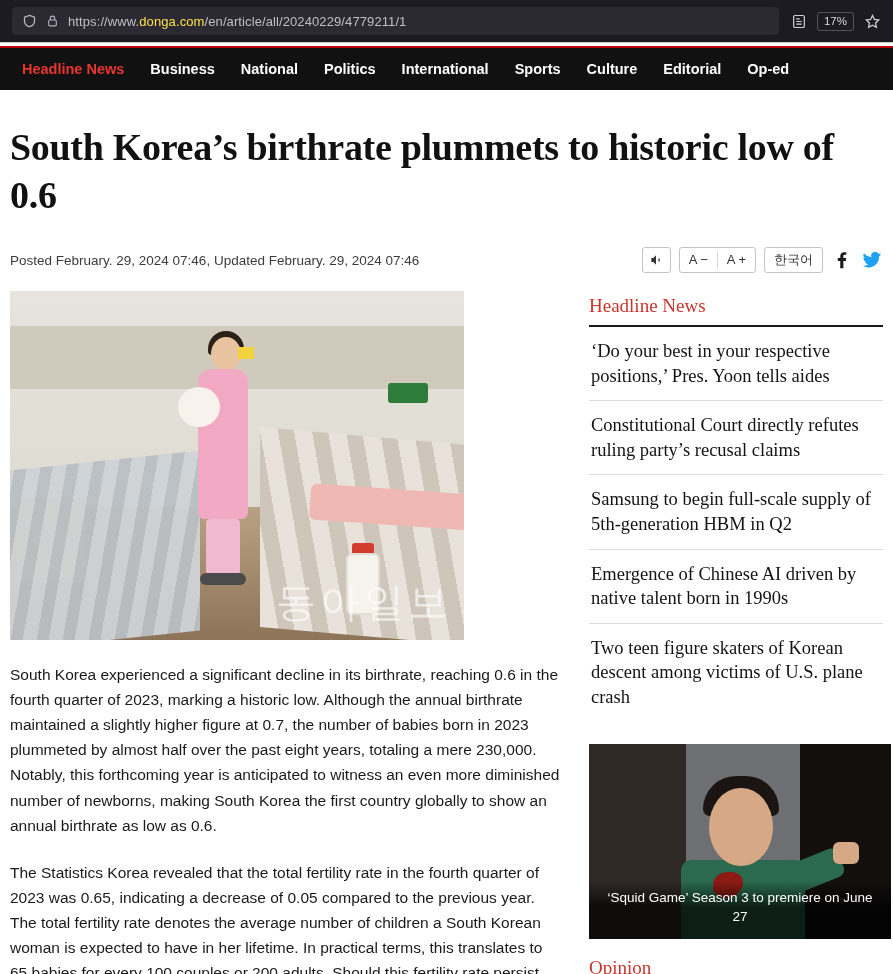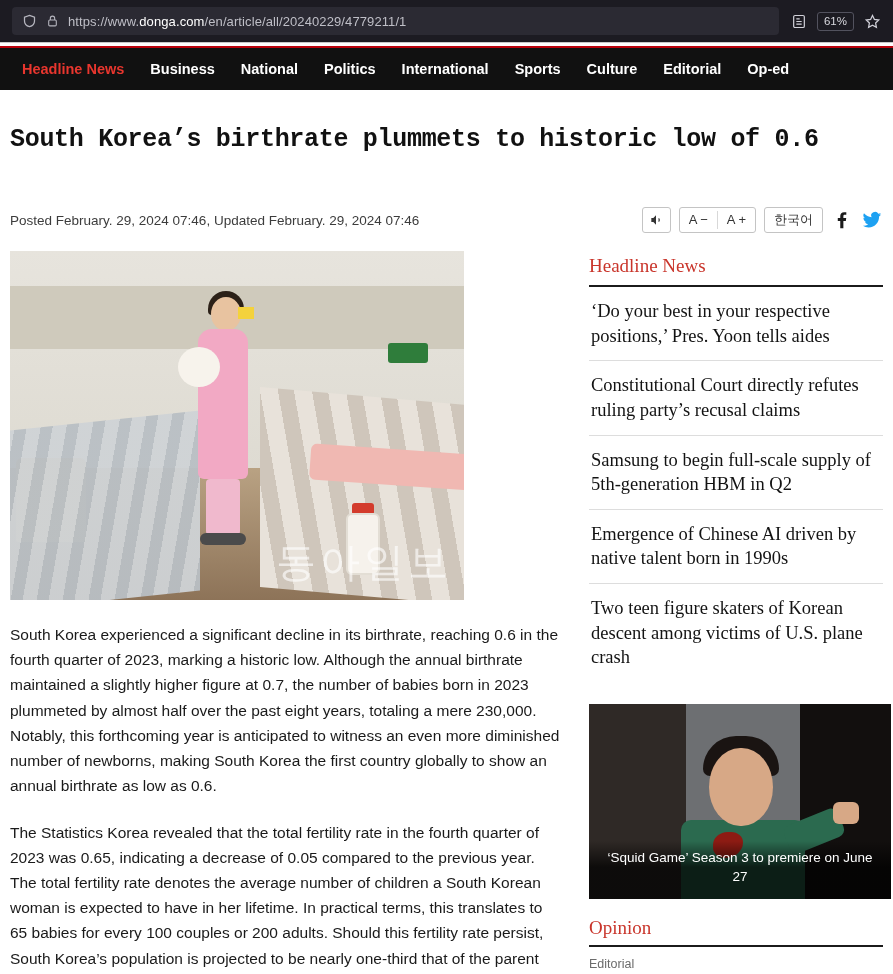--- a/index.html
+++ b/index.html
@@ -36,7 +36,7 @@
     white-space: nowrap;
     overflow: hidden;
   }
-  .url-text .host { color: #ffffff; text-align: center; }
+  .url-text .host { color: #fde047; text-align: center; }
   .icon-svg { display: block; }
   .chrome-right {
     display: flex;

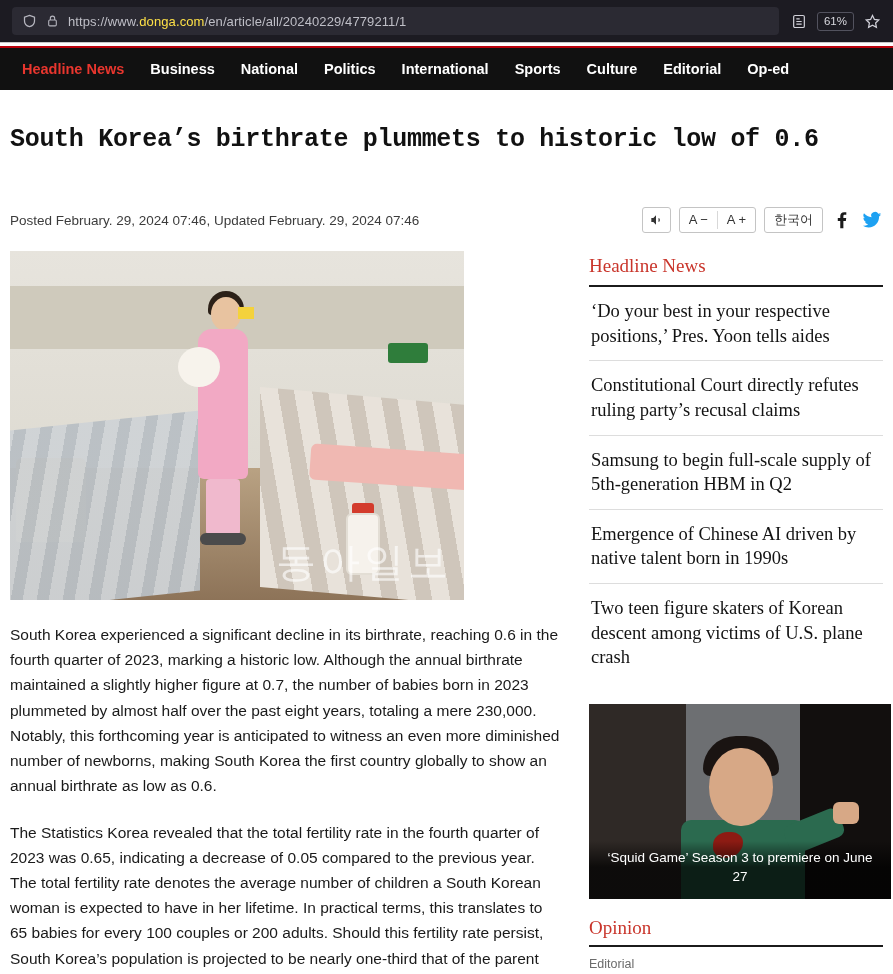--- a/index.html
+++ b/index.html
@@ -307,7 +307,7 @@
         <path d="M8 8h5M8 12h8M8 16h8"></path>
       </svg>
     </span>
-    <span class="zoom-badge">61%</span>
+    <span class="zoom-badge">17%</span>
     <span>
       <svg class="icon-svg" width="17" height="17" viewBox="0 0 24 24" fill="none" stroke="#d0d0d8" stroke-width="1.8">
         <path d="M12 3.5l2.7 5.6 6.1.8-4.4 4.3 1.1 6.1-5.5-3-5.5 3 1.1-6.1L3.2 9.9l6.1-.8z"></path>

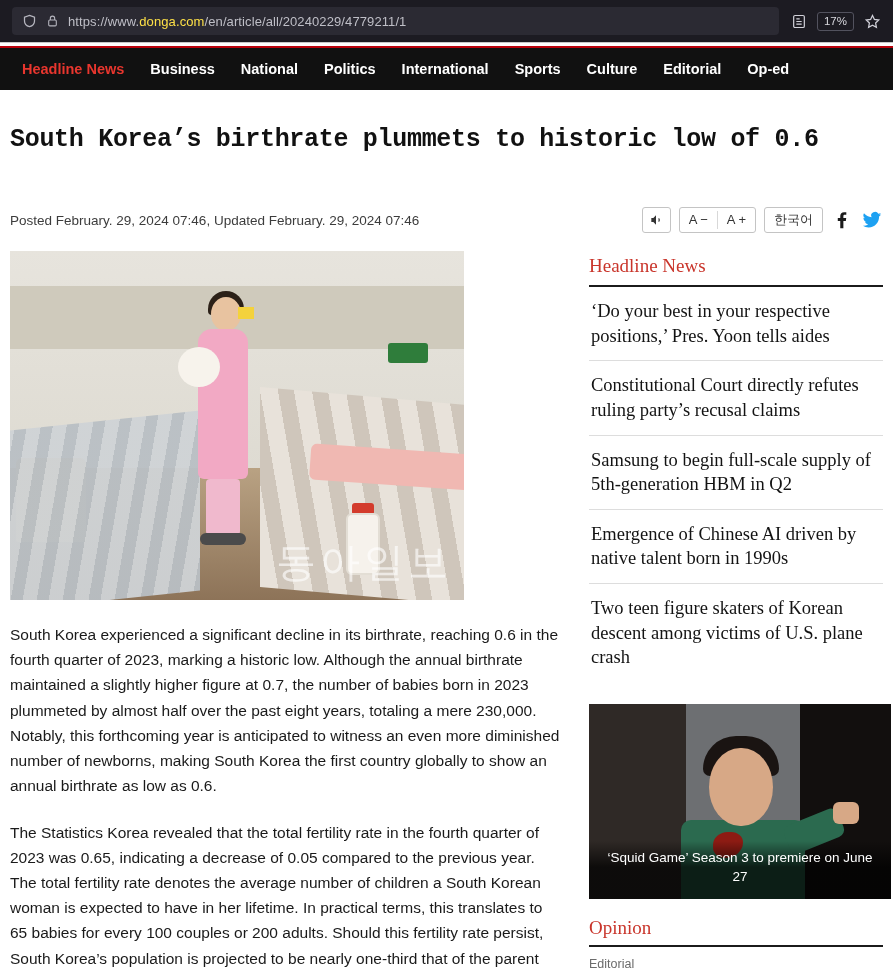--- a/index.html
+++ b/index.html
@@ -78,8 +78,8 @@
   
   .wrap { padding: 0 10px; }
   .headline {
-    font-family: Liberation Mono, monospace;
-    font-size: 25px;
+    font-family: Liberation Serif, serif;
+    font-size: 38px;
     color: #111111;
     margin: 34px 0 0 0;
     line-height: 1.25;

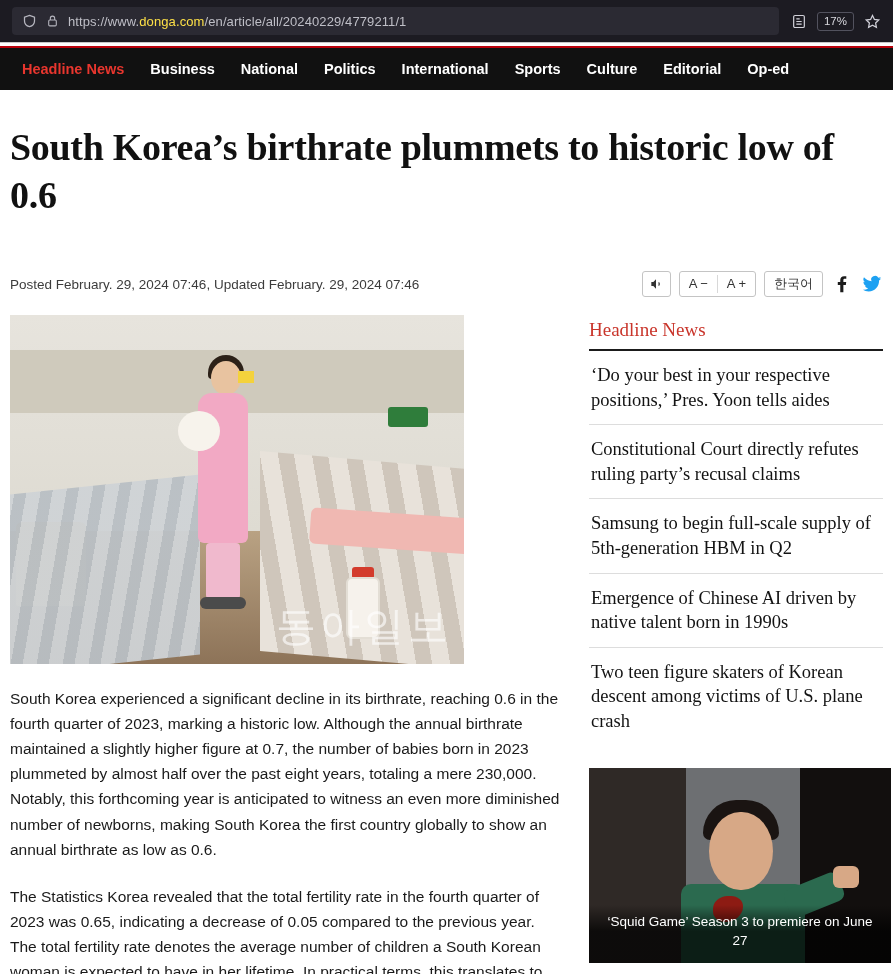--- a/index.html
+++ b/index.html
@@ -89,7 +89,7 @@
     display: flex;
     align-items: center;
     justify-content: space-between;
-    margin-top: 52px;
+    margin-top: 28px;
     padding-bottom: 12px;
   }
   .meta-text {

